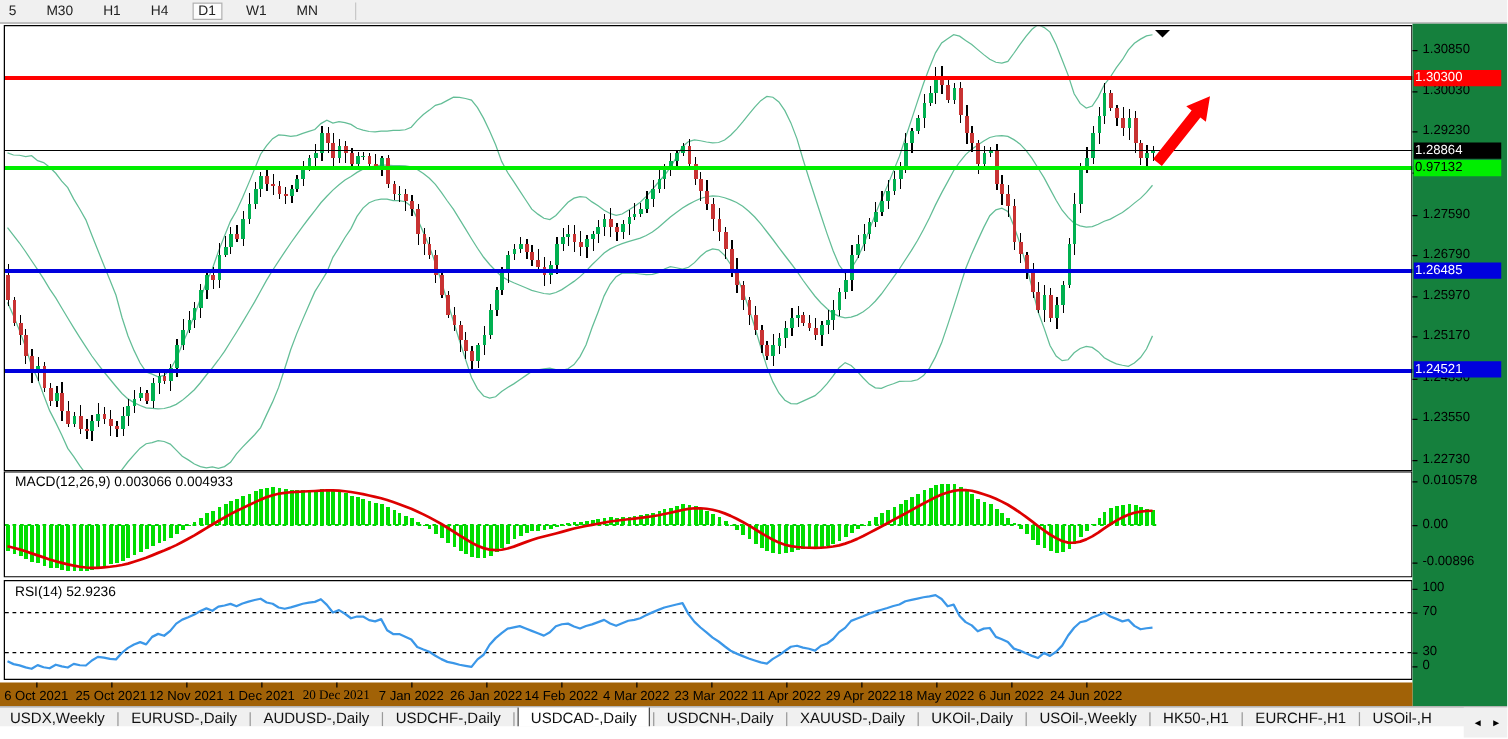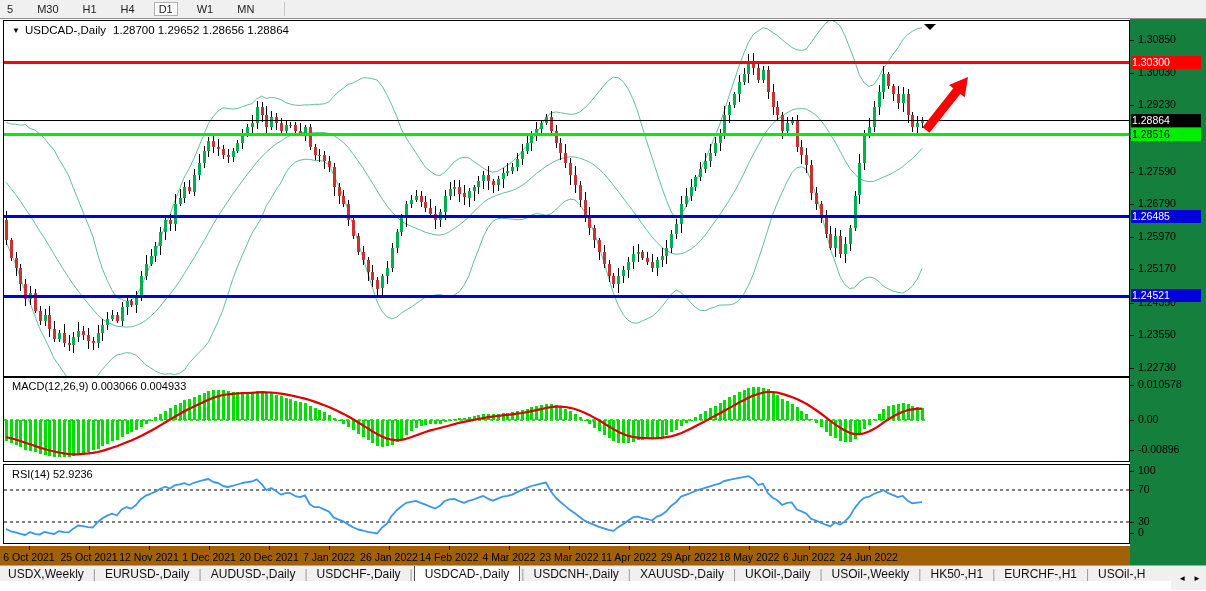--- a/index.html
+++ b/index.html
@@ -675,9 +675,6 @@
         <rect x="3.5" y="0.5" width="1126" height="79" fill="none" stroke="#000000"></rect>
       </svg>
 
-    <div class="chart-title">
-      <span class="dd">▼</span><span>USDCAD-,Daily</span><span class="vals">1.28700 1.29652 1.28656 1.28864</span>
-    </div>
 
     <div class="pane-label" id="macd-label">
       <span>MACD(12,26,9)</span>

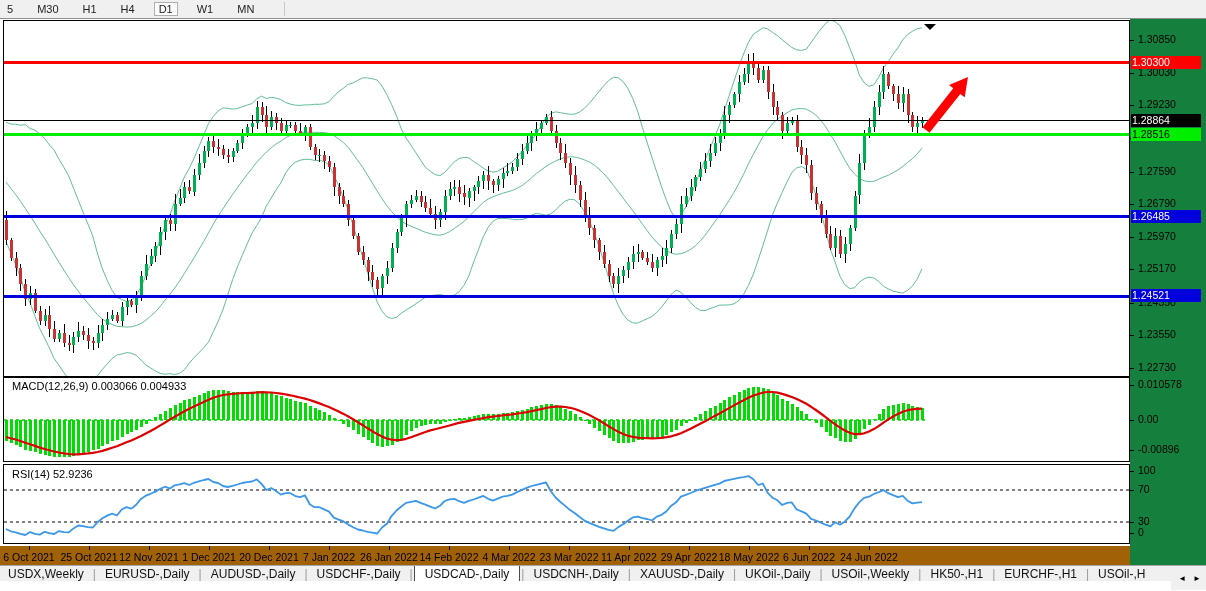--- a/index.html
+++ b/index.html
@@ -724,7 +724,7 @@
         <div class="ax-label" style="top: 507px;">0</div>
         <div class="ax-badge" style="top: 37px; background: rgb(255, 0, 0); color: rgb(255, 255, 255);">1.30300</div>
         <div class="ax-badge" style="top: 95px; background: rgb(0, 0, 0); color: rgb(255, 255, 255);">1.28864</div>
-        <div class="ax-badge" style="top: 109px; background: rgb(0, 238, 0); color: rgb(0, 0, 0);">1.28516</div>
+        <div class="ax-badge" style="top: 109px; background: rgb(0, 238, 0); color: rgb(0, 0, 0);">0.97132</div>
         <div class="ax-badge" style="top: 191px; background: rgb(0, 0, 221); color: rgb(255, 255, 255);">1.26485</div>
         <div class="ax-badge" style="top: 270px; background: rgb(0, 0, 221); color: rgb(255, 255, 255);">1.24521</div>
       </div>

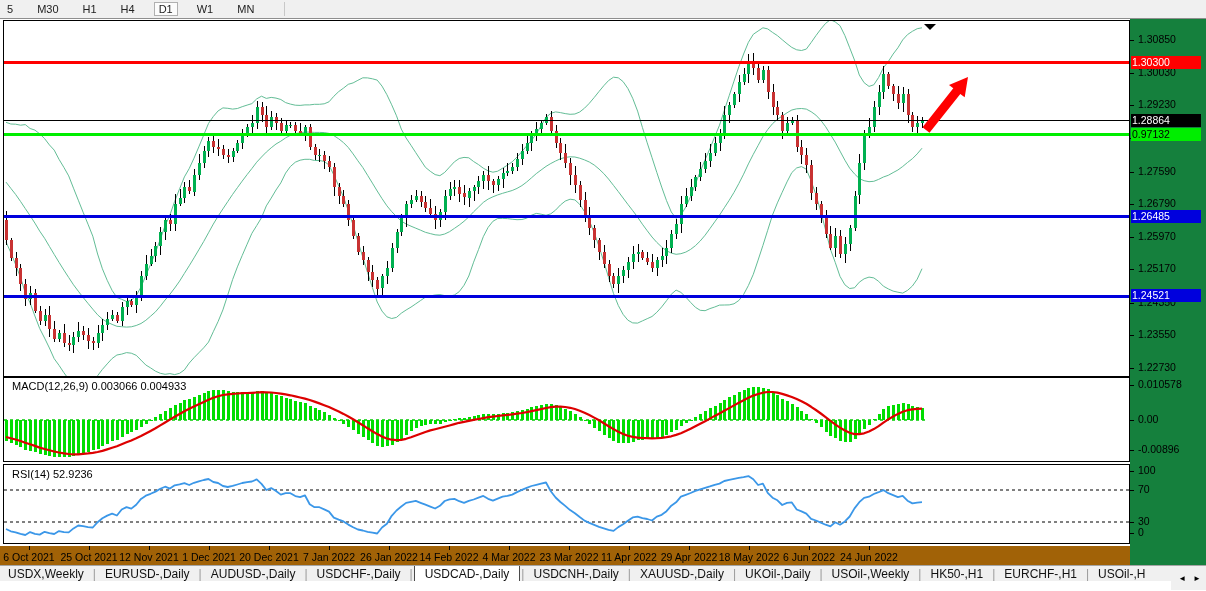--- a/index.html
+++ b/index.html
@@ -738,7 +738,7 @@
         <div class="dt-tick" style="left: 209px;"></div>
         <div class="dt-label" style="left: 209px;">1 Dec 2021</div>
         <div class="dt-tick" style="left: 269px;"></div>
-        <div class="dt-label" style="left: 269px;">20 Dec 2021</div>
+        <div class="dt-label" style="left: 269px; font-family: Liberation Serif, serif;">20 Dec 2021</div>
         <div class="dt-tick" style="left: 329px;"></div>
         <div class="dt-label" style="left: 329px;">7 Jan 2022</div>
         <div class="dt-tick" style="left: 389px;"></div>

